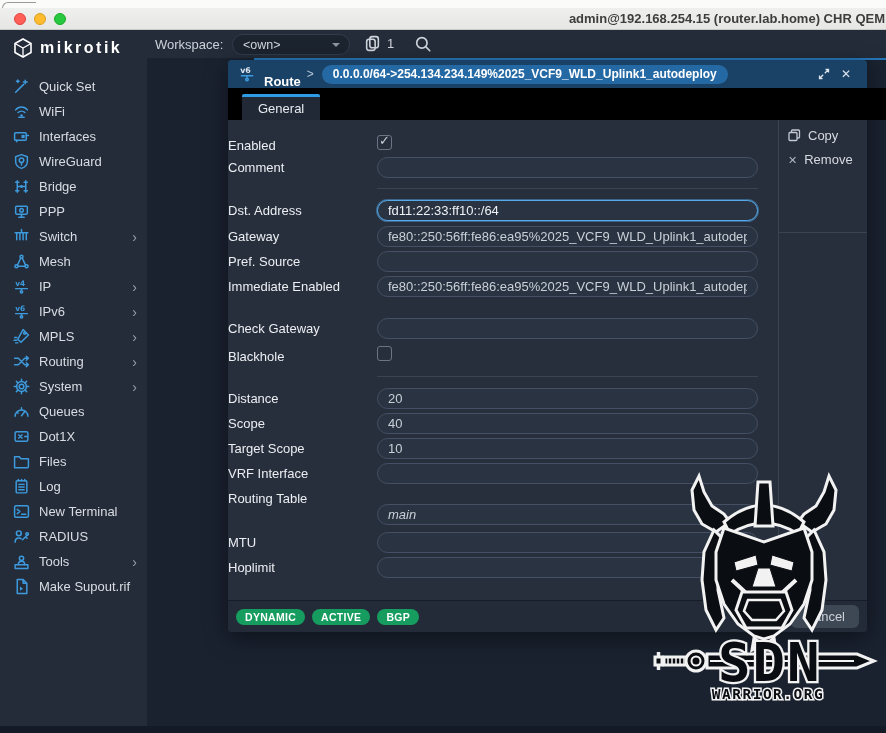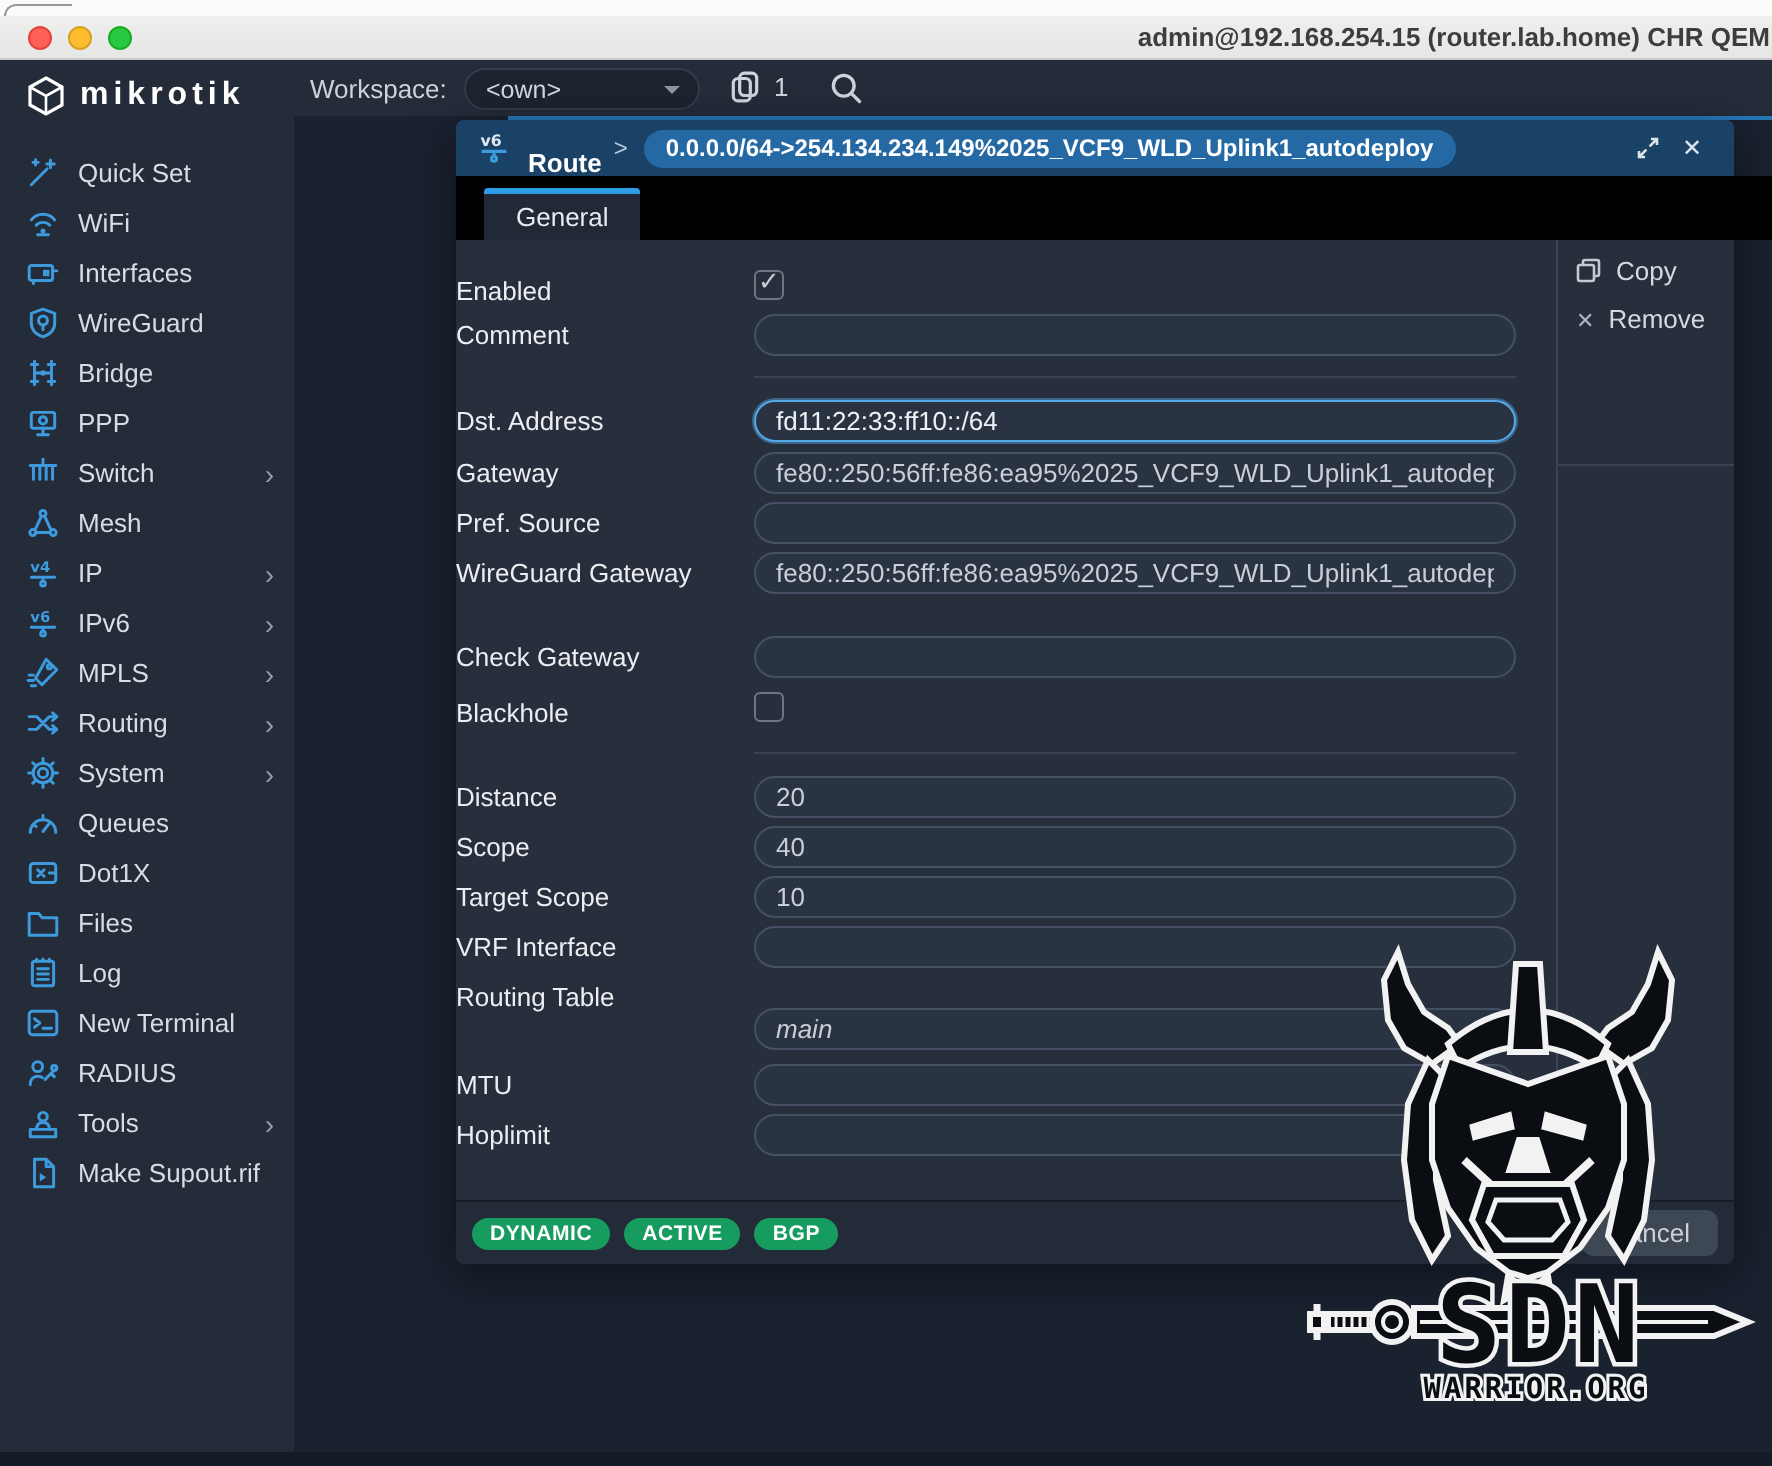--- a/index.html
+++ b/index.html
@@ -359,7 +359,7 @@
     <div class="flabel" style="top:191px">Pref. Source</div>
     <input class="fld" style="top: 191px;" readonly="" value="">
 
-    <div class="flabel" style="top:216px">WireGuard Gateway</div>
+    <div class="flabel" style="top:216px">Immediate Enabled</div>
     <input class="fld" style="top: 216px;" readonly="" value="fe80::250:56ff:fe86:ea95%2025_VCF9_WLD_Uplink1_autodeploy">
 
     <div class="flabel" style="top:258px">Check Gateway</div>

